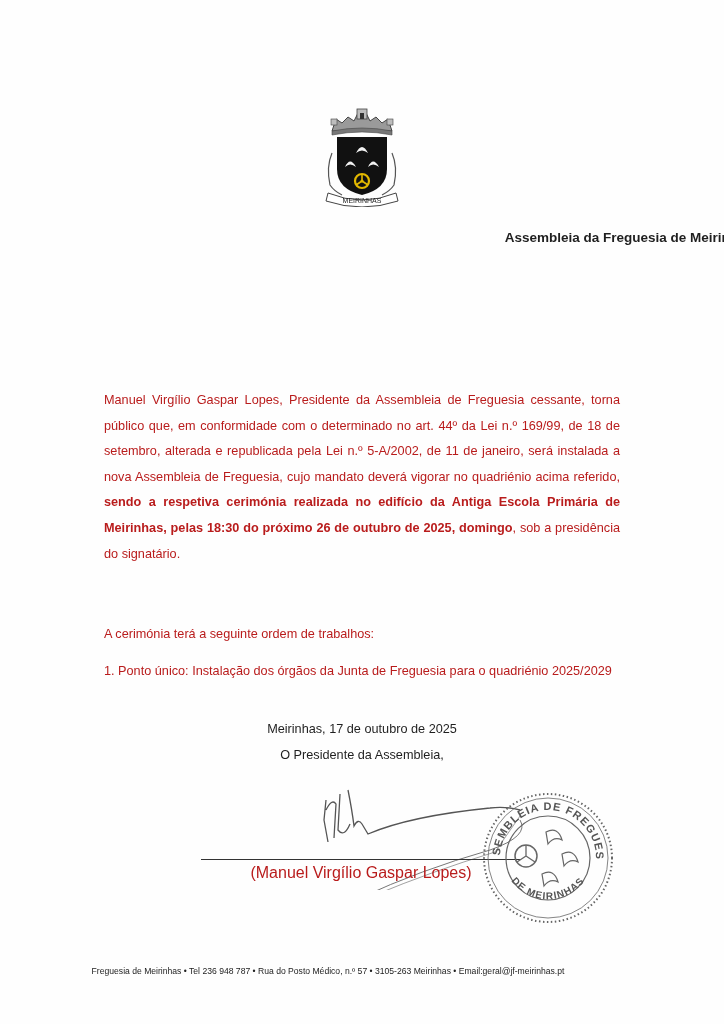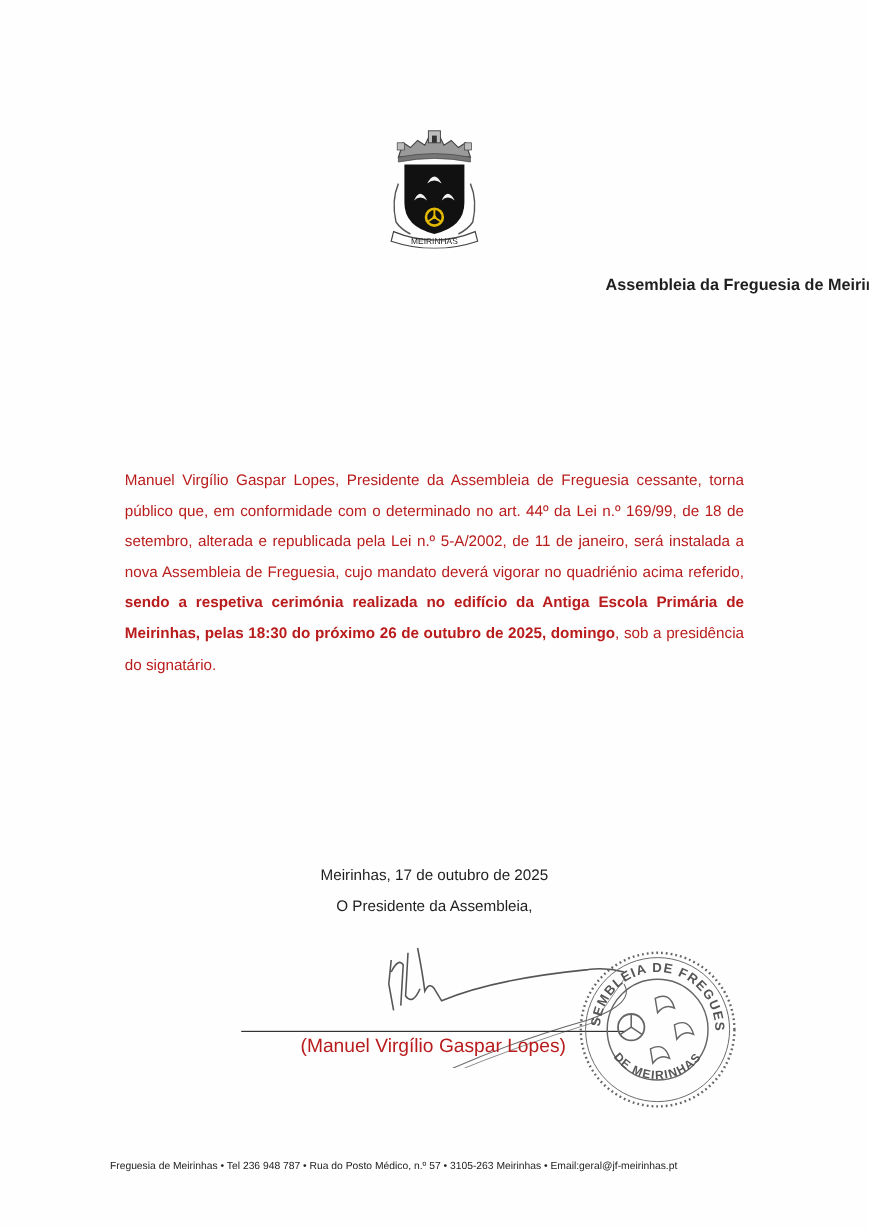--- a/index.html
+++ b/index.html
@@ -159,6 +159,7 @@
   <div class="body-text p1"><span>Manuel Virgílio Gaspar Lopes, Presidente da Assembleia de Freguesia cessante, torna público que, em conformidade com o determinado no art. 44º da Lei n.º 169/99, de 18 de setembro, alterada e republicada  pela Lei n.º 5-A/2002, de 11 de janeiro, será instalada a nova Assembleia de Freguesia, cujo mandato deverá vigorar no quadriénio acima referido, </span><b>sendo a respetiva cerimónia realizada no edifício da Antiga Escola Primária de Meirinhas, pelas 18:30 do próximo 26 de outubro de 2025, domingo</b><span>, sob a presidência do signatário.</span></div>
 
 
+  <div class="body-text p3">A cerimónia terá a seguinte ordem de trabalhos:</div>
 
 
   <div class="center-line place-date">Meirinhas, 17 de outubro de 2025</div>

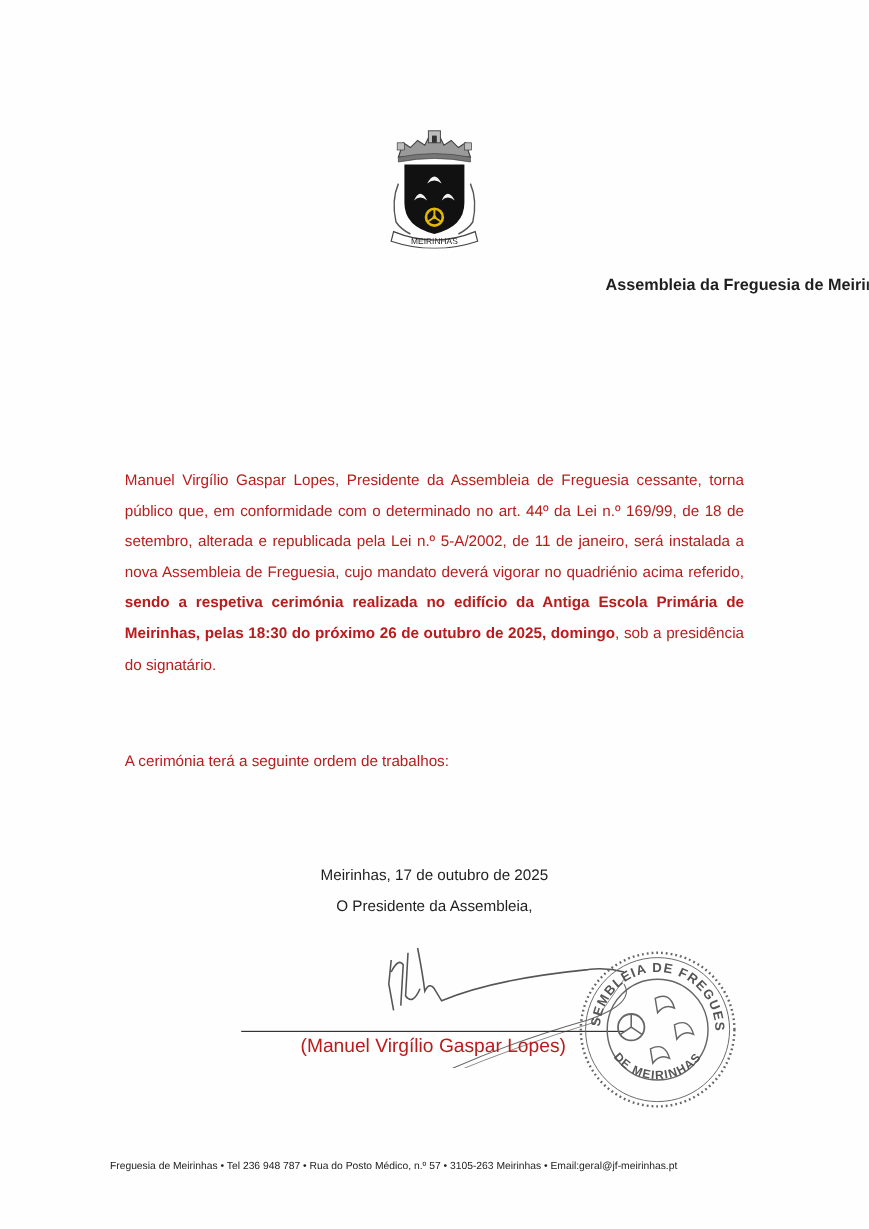--- a/index.html
+++ b/index.html
@@ -161,6 +161,7 @@
 
   <div class="body-text p3">A cerimónia terá a seguinte ordem de trabalhos:</div>
 
+  <div class="body-text p4">1. Ponto único: Instalação dos órgãos da Junta de Freguesia para o quadriénio 2025/2029</div>
 
   <div class="center-line place-date">Meirinhas, 17 de outubro de 2025</div>
   <div class="center-line signer-role">O Presidente da Assembleia,</div>

